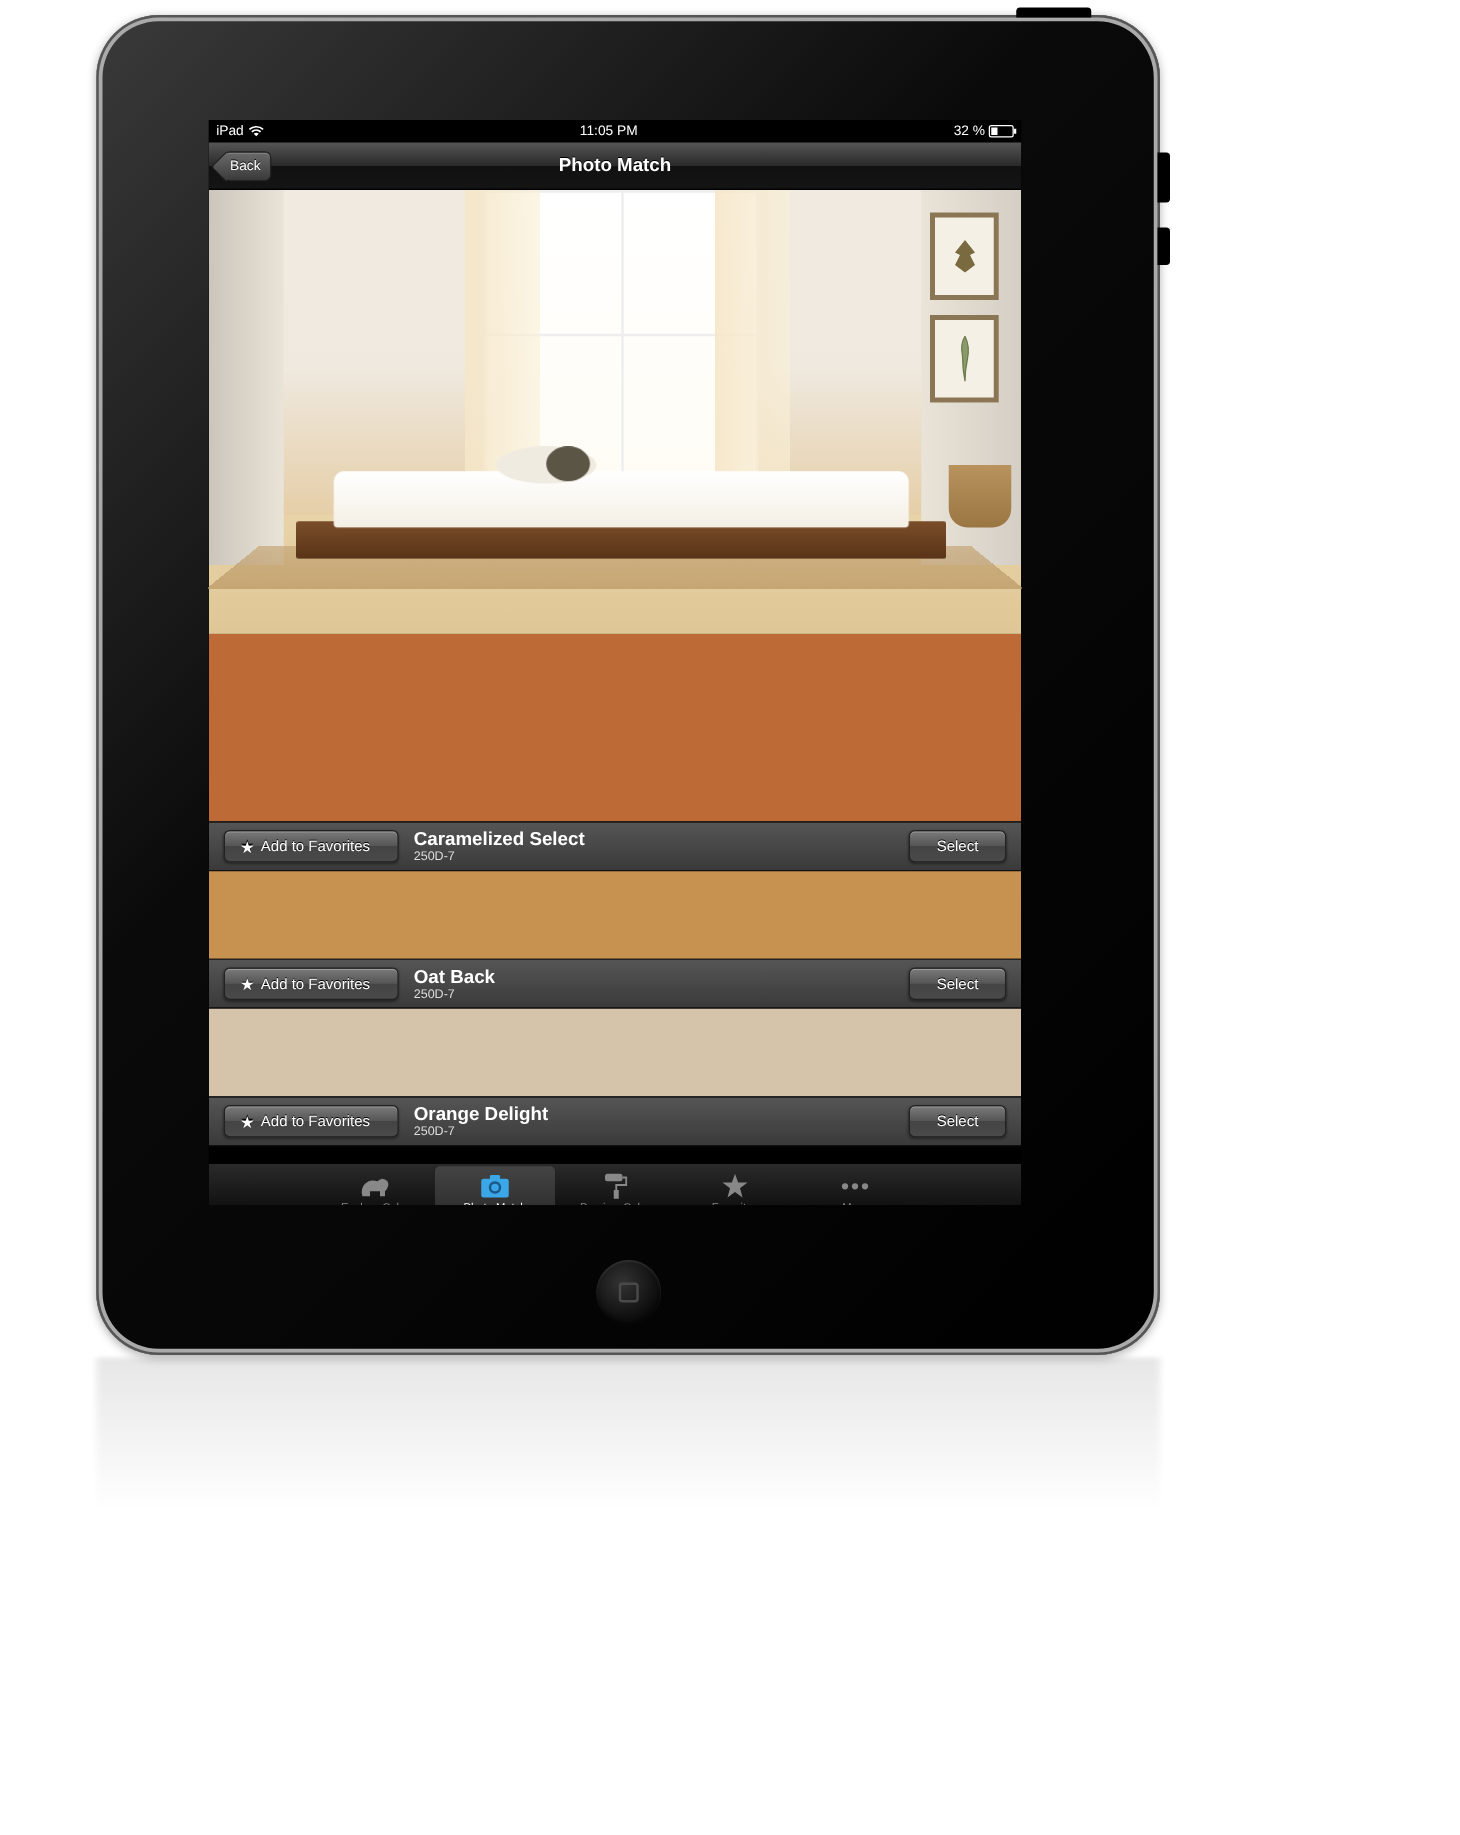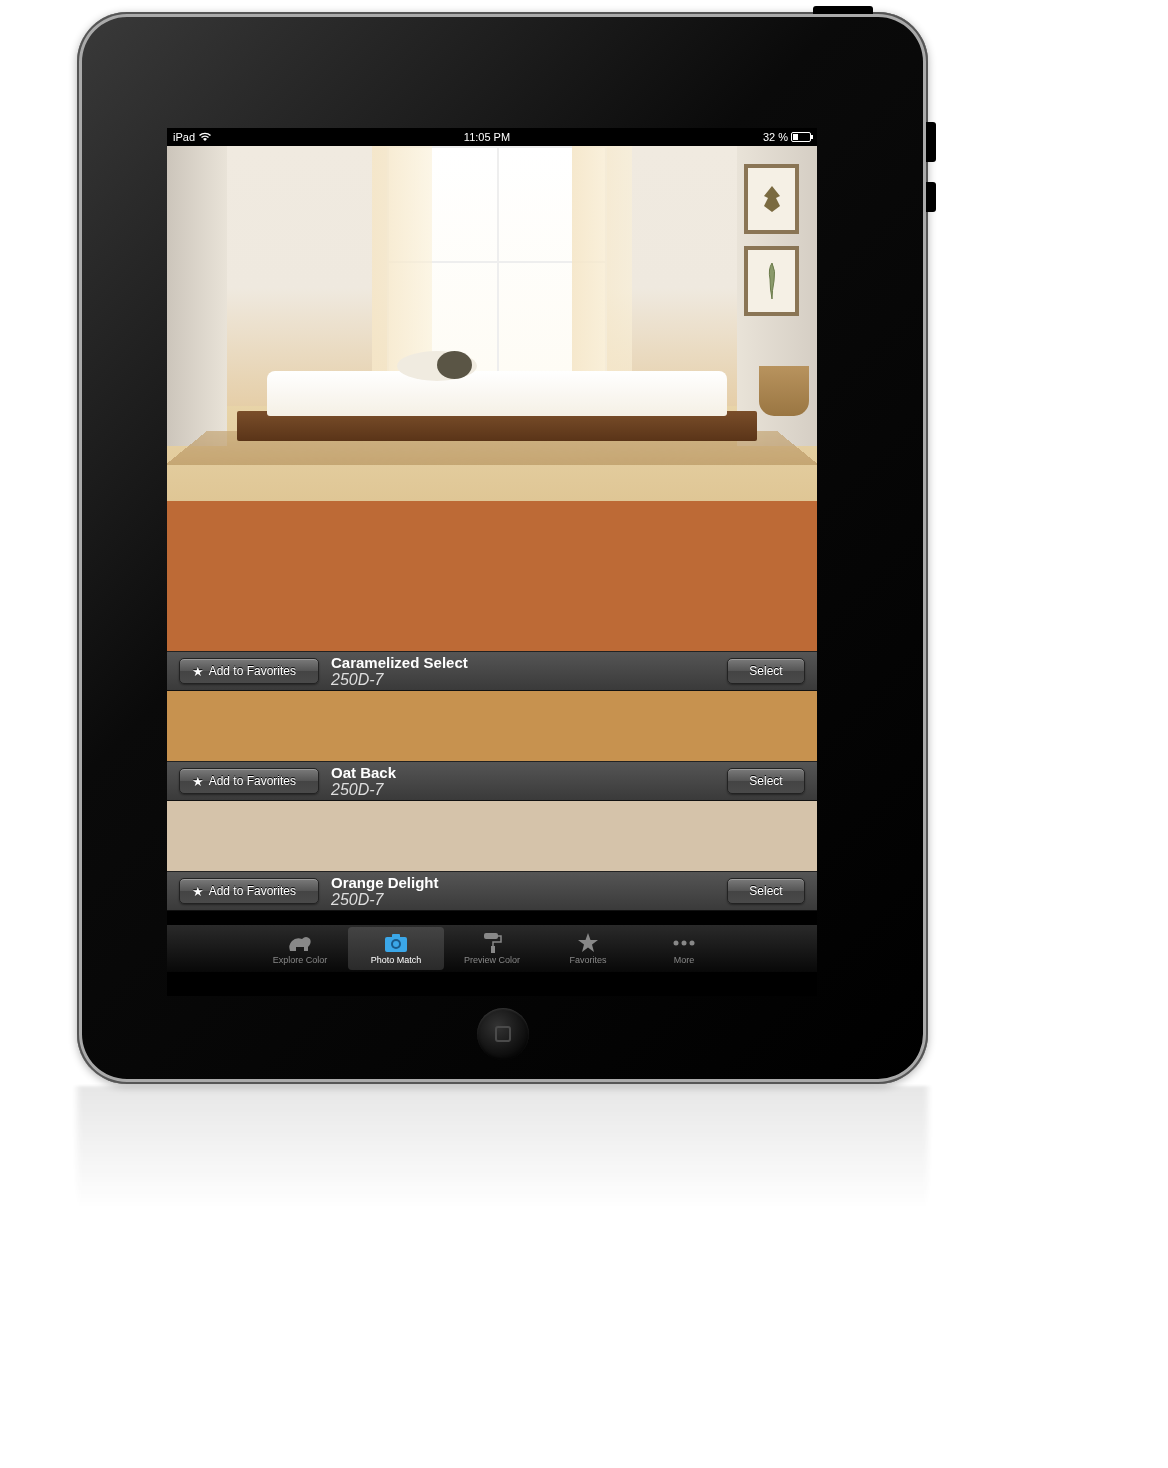--- a/index.html
+++ b/index.html
@@ -38,7 +38,7 @@
   .screen {
     position: absolute;
     left: 90px;
-    top: 116px;
+    top: 84px;
     width: 650px;
     height: 868px;
     background: #000;

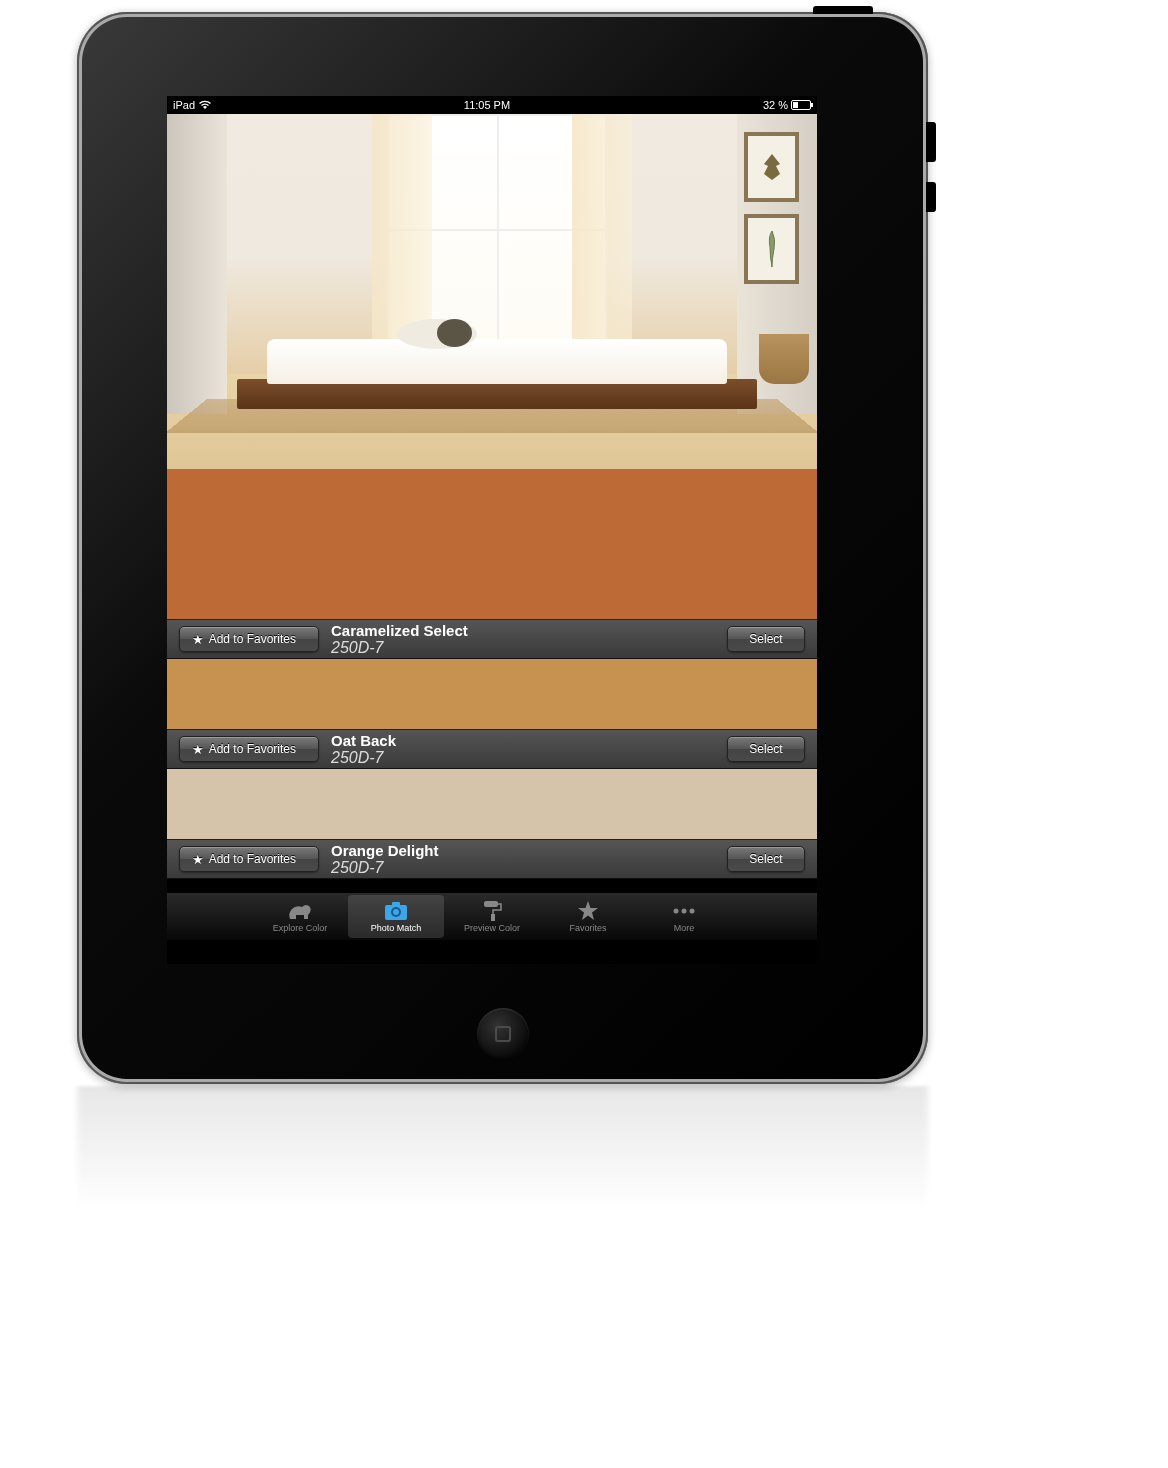--- a/index.html
+++ b/index.html
@@ -259,6 +259,12 @@
       </div>
     </div>
 
+    <div class="nav-bar">
+      <div class="back-btn">
+        <span>Back</span>
+      </div>
+      <div class="nav-title">Photo Match</div>
+    </div>
 
     <div class="content">
 

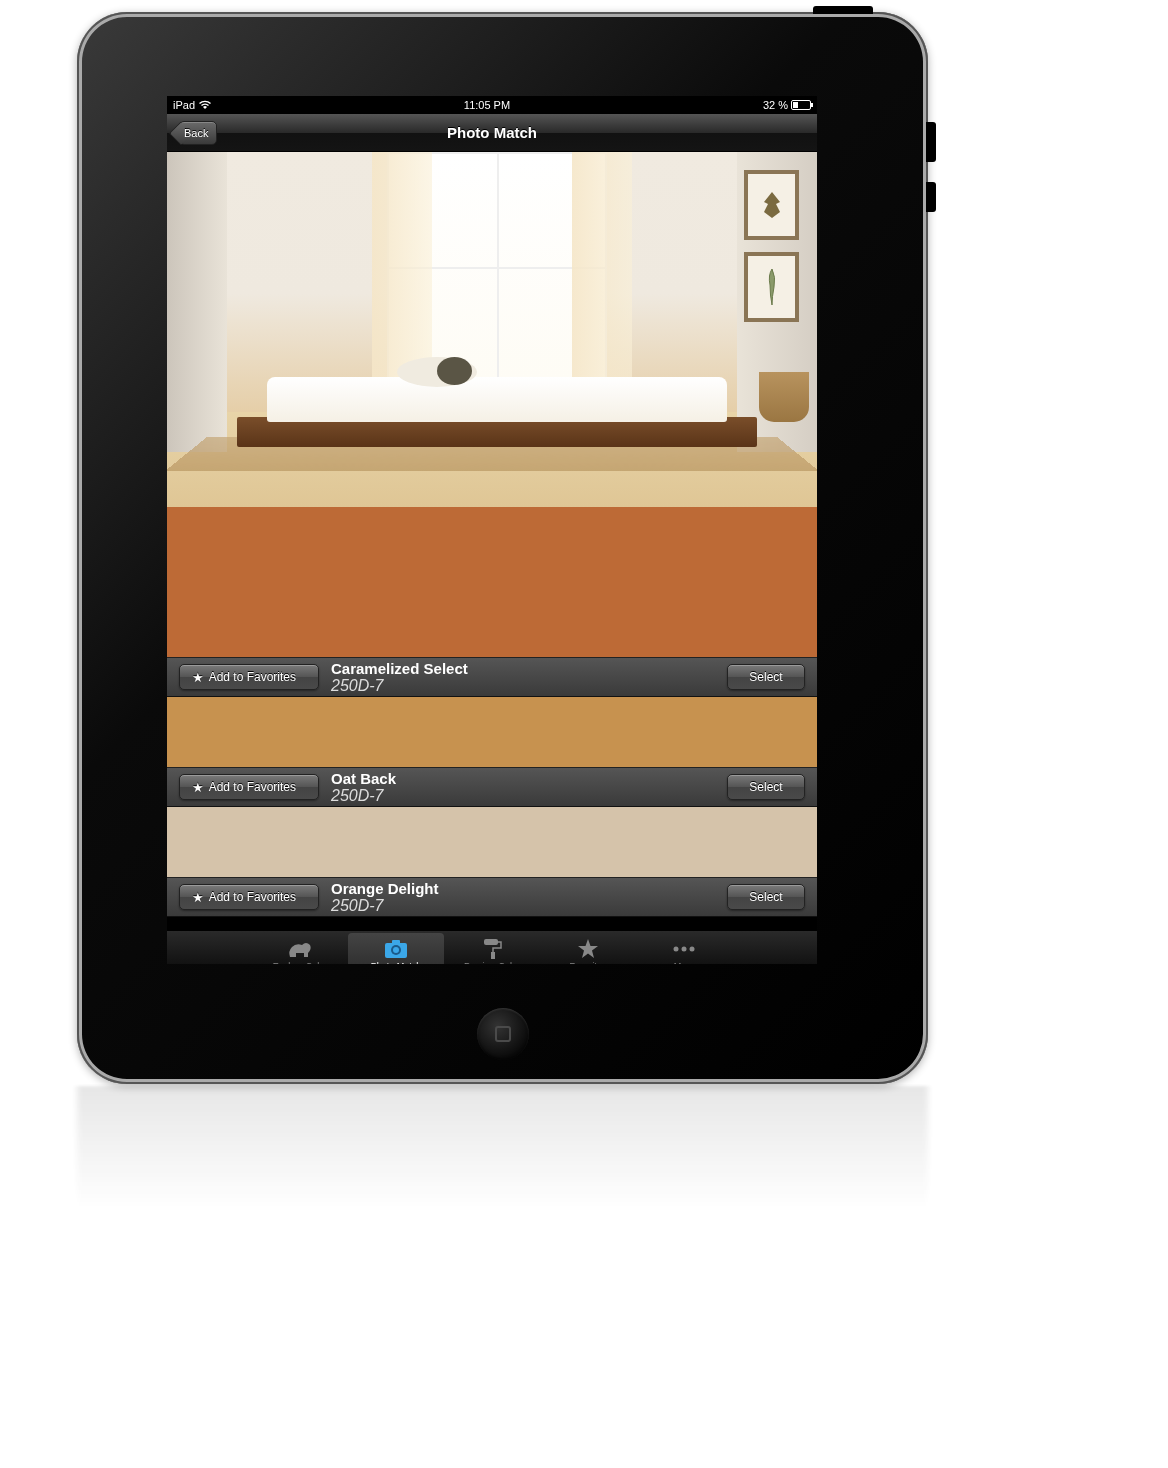--- a/index.html
+++ b/index.html
@@ -176,7 +176,7 @@
   .star { color:#fff; font-size:13px; }
   .color-info { flex:1; color:#fff; }
   .color-name { font-size:15px; font-weight:bold; }
-  .color-code { font-size:16px; color:#ddd;font-style:italic; }
+  .color-code { font-size:10px; color:#ddd; }
 
   .tab-bar {
     height: 48px;

